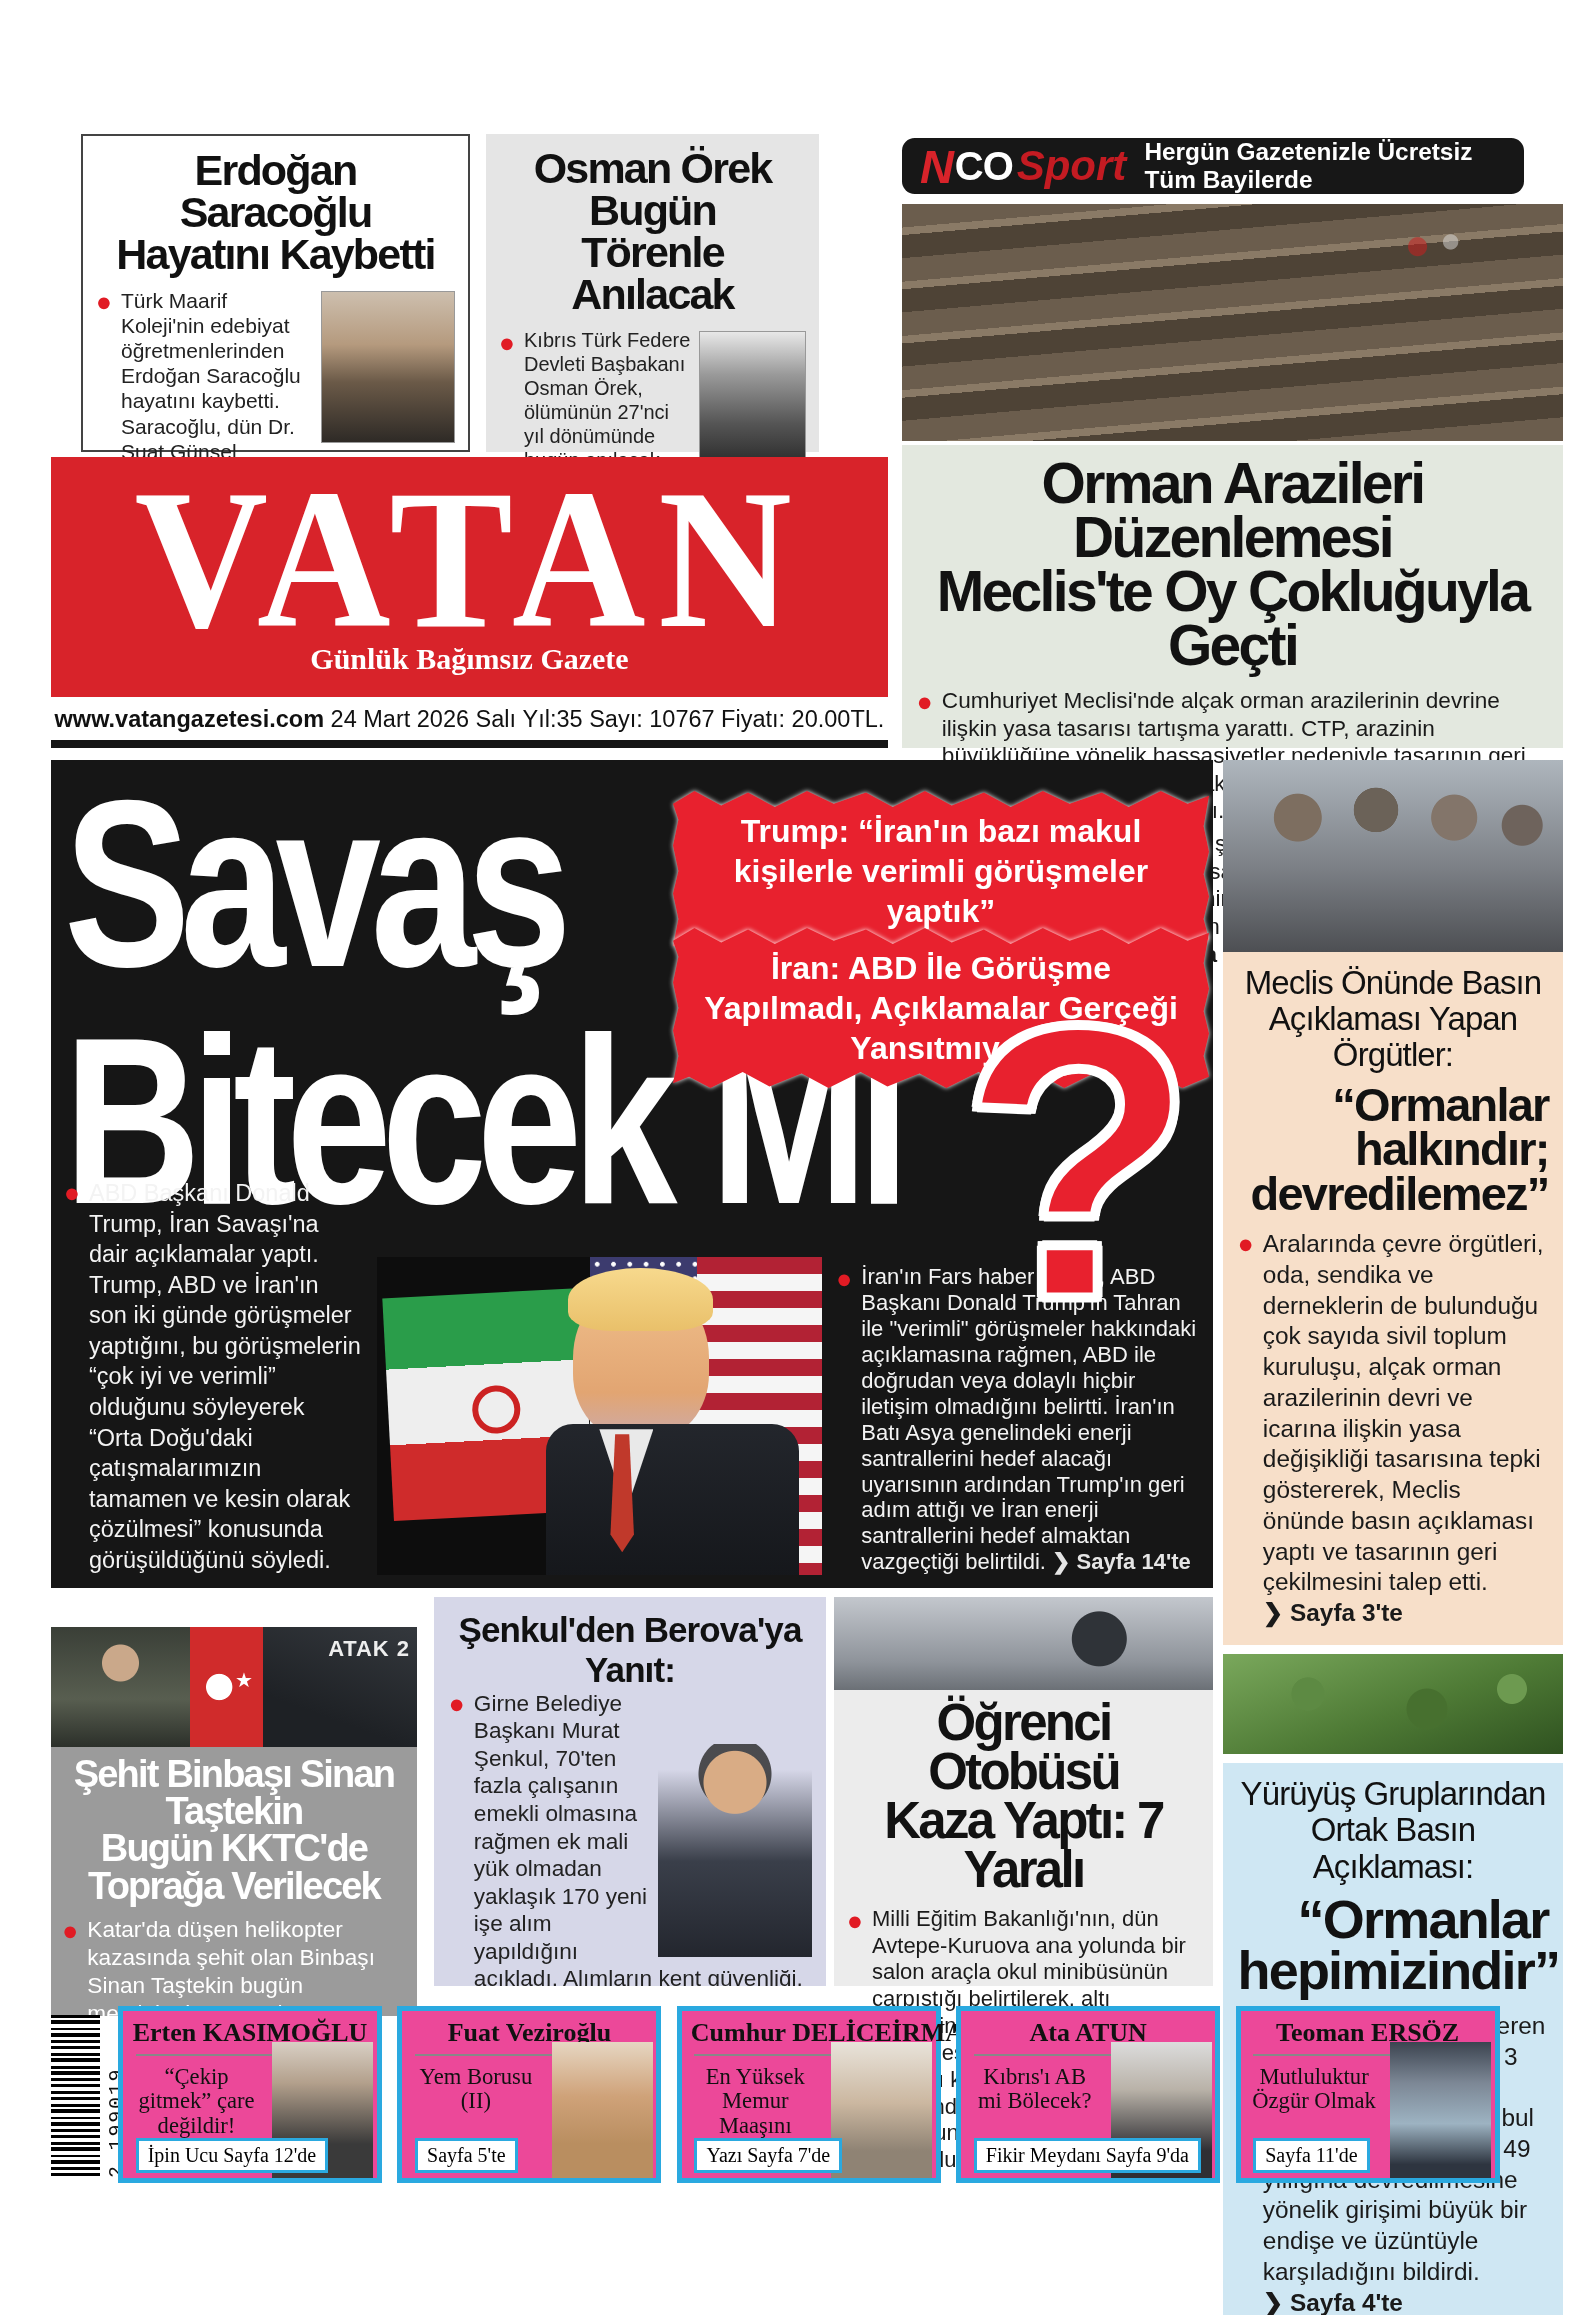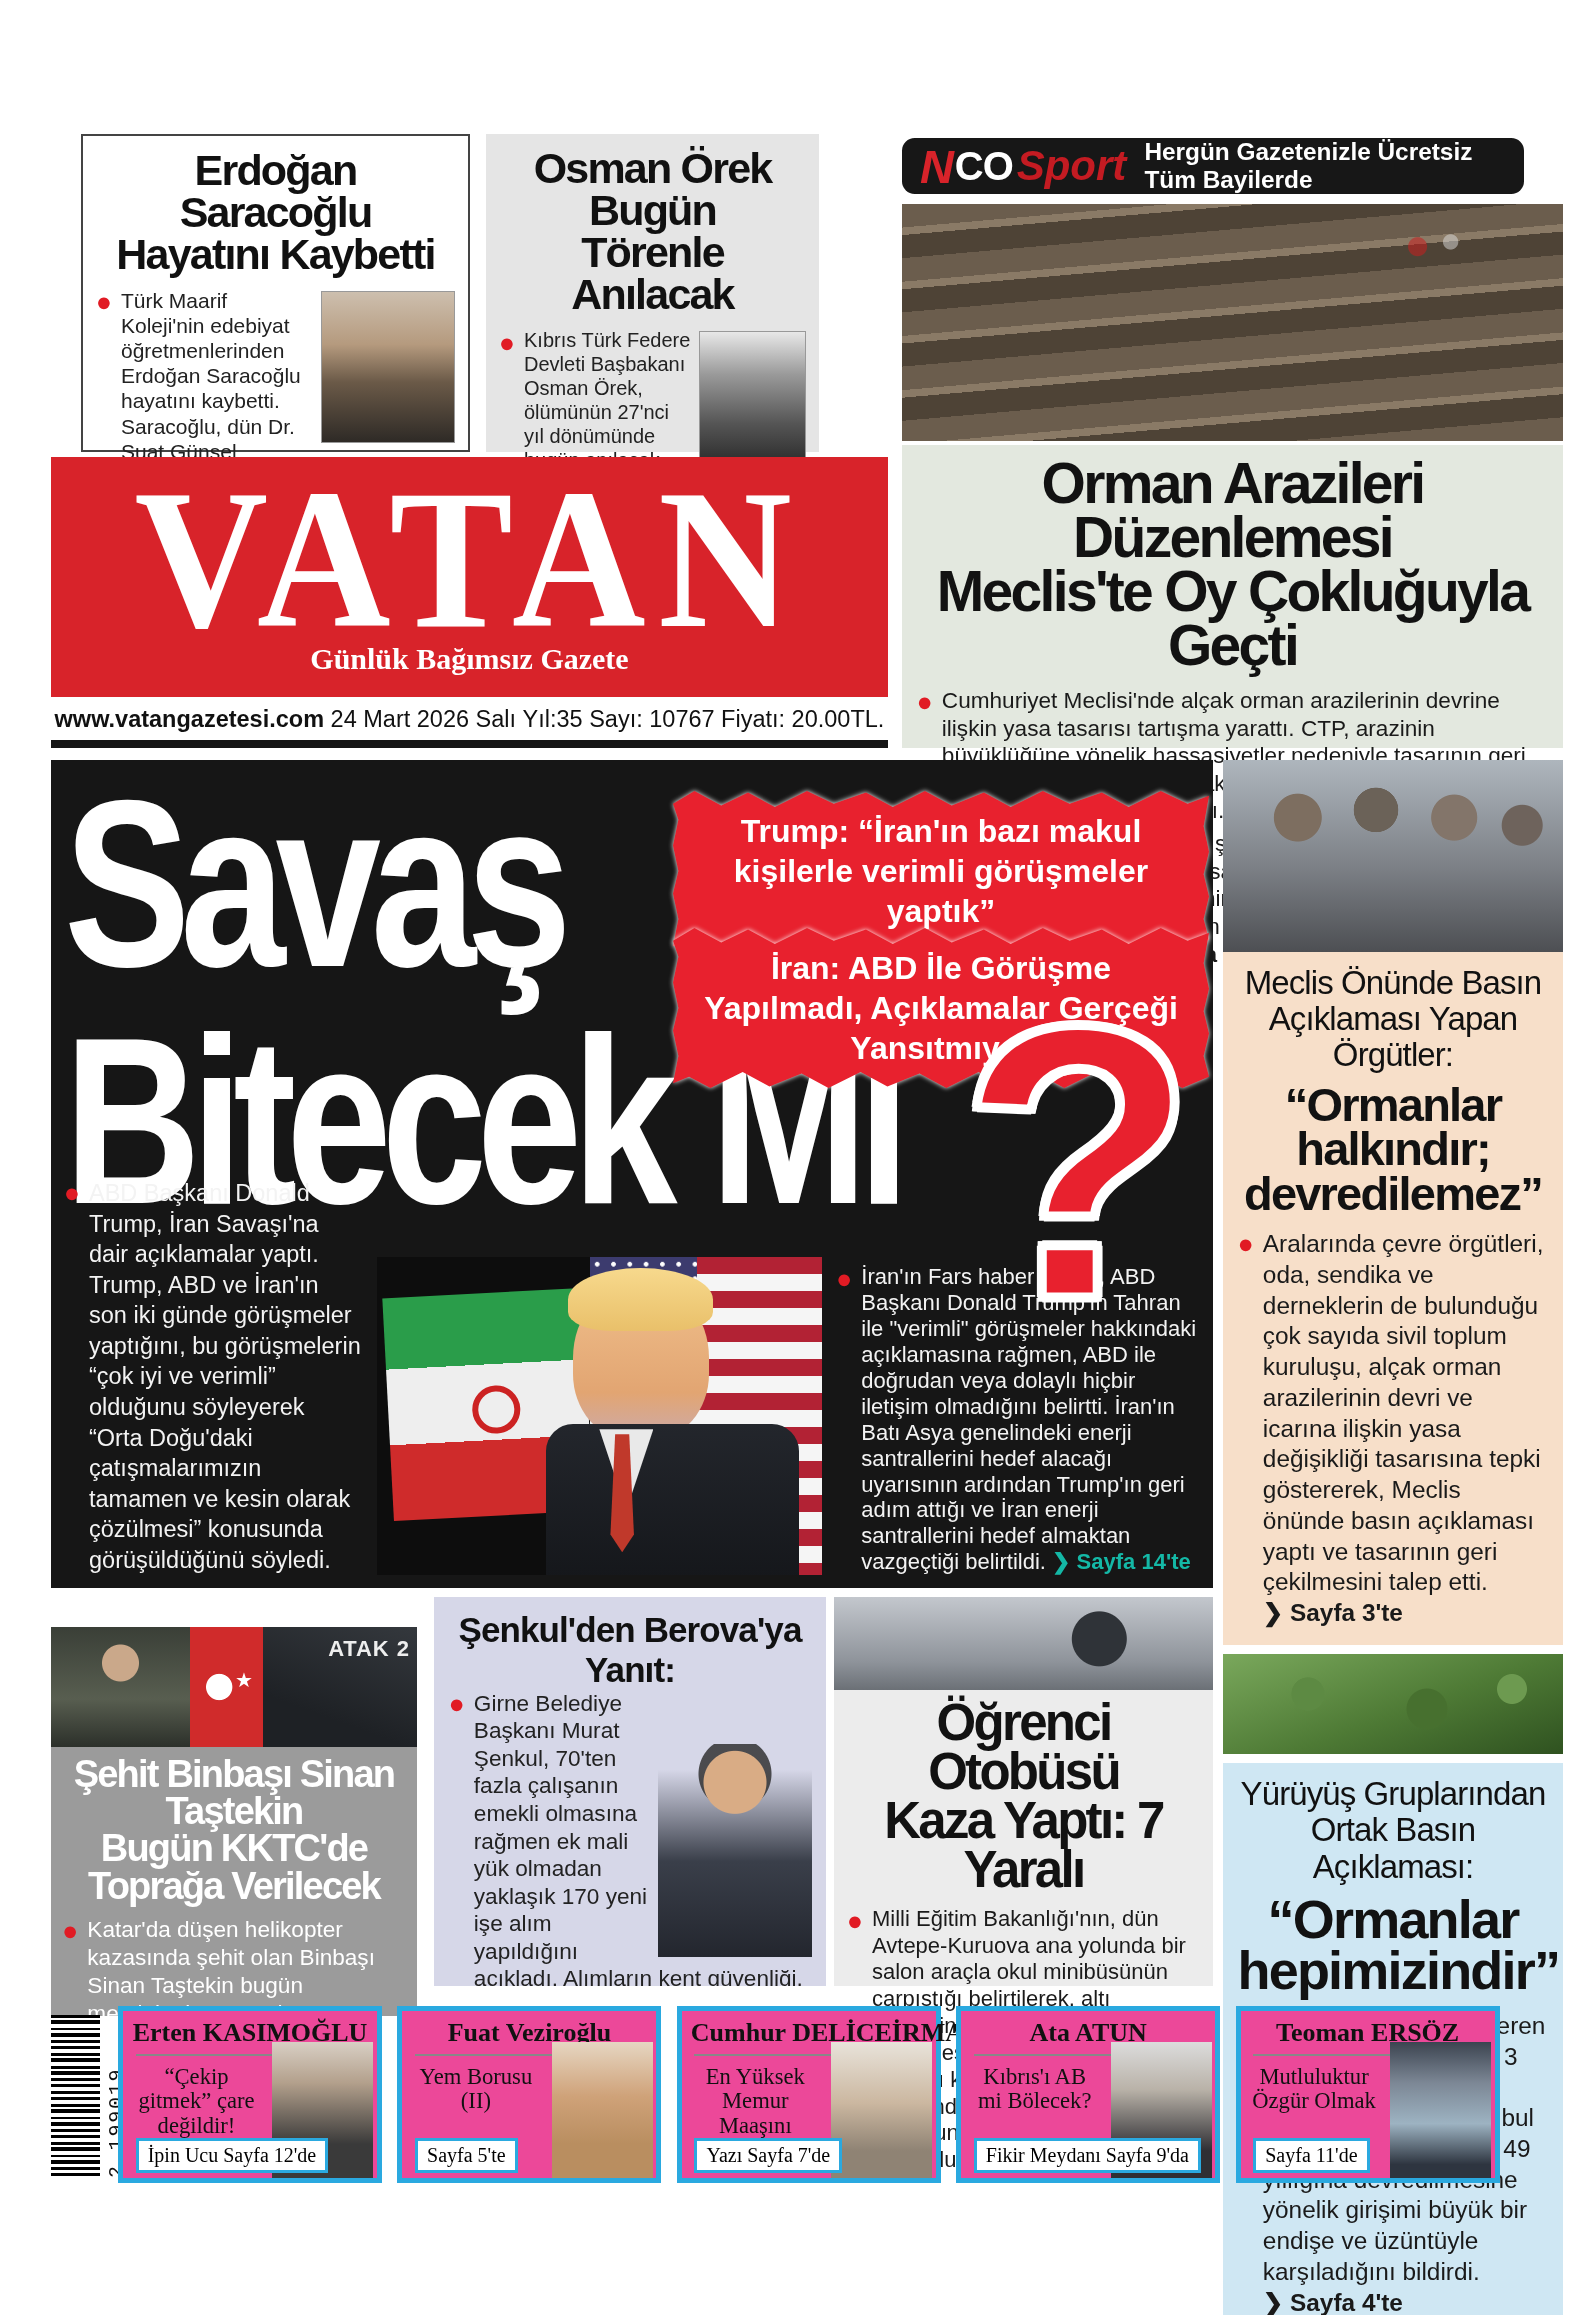--- a/index.html
+++ b/index.html
@@ -101,7 +101,7 @@
   .sb-peach { background:#f7dfc9; }
   .sb-blue { background:#cfe7f3; margin-top:9px; }
   .side-kicker { text-align:center; font-size:33px; line-height:1.1; letter-spacing:-0.9px; color:#111; font-weight:normal; }
-  .side-head { text-align:center; font-weight:bold; color:#121212; letter-spacing:-1.8px; }
+  .side-head { text-align:right; font-weight:bold; color:#121212; letter-spacing:-1.8px; }
   .sb-peach .side-head { font-size:47px; line-height:.95; margin:9px 0 12.7px; }
   .sb-blue .side-head { font-size:54px; line-height:.95; margin:9px 0 14.5px; }
   .side-body { font-size:24.4px; line-height:1.26; color:#1a1a1a; }

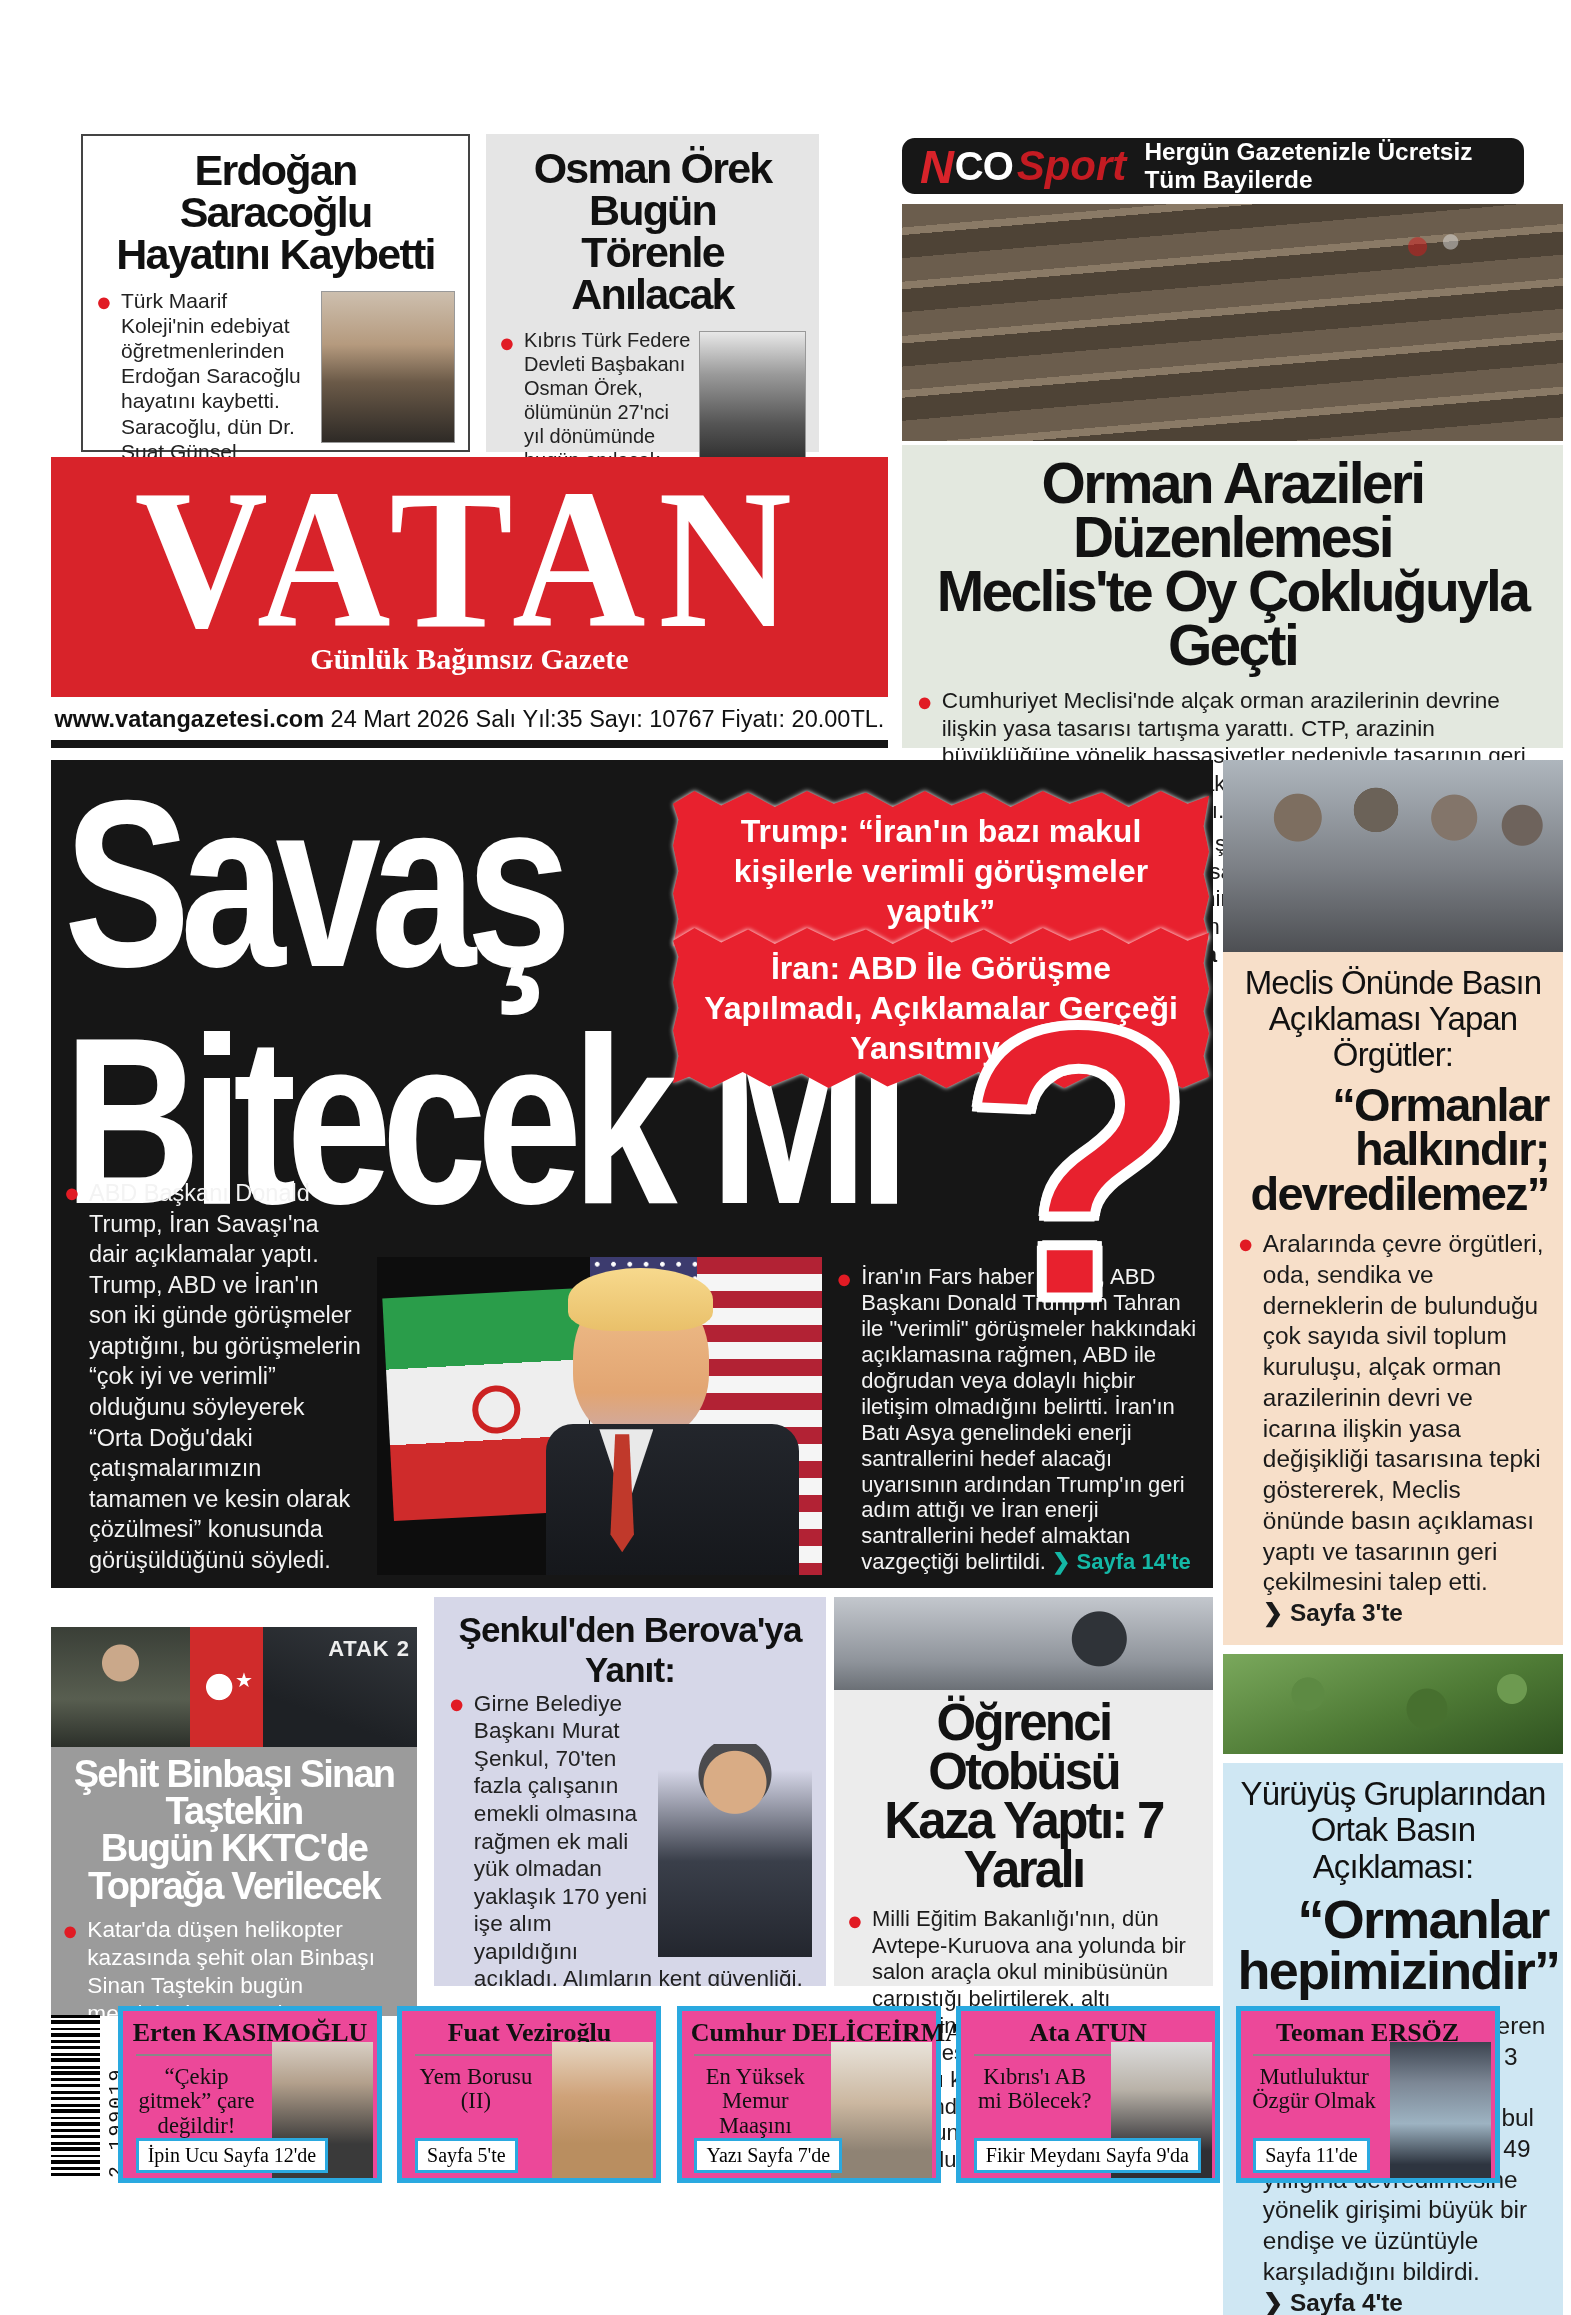--- a/index.html
+++ b/index.html
@@ -73,7 +73,7 @@
   .mb-cols { position:absolute; left:12.7px; right:11px; bottom:12.7px; display:flex; gap:14.5px; align-items:flex-end; }
   .mb-left { width:299px; color:#f3f3f3; font-size:23.5px; line-height:1.3; }
   .mb-right { width:366px; color:#f3f3f3; font-size:22px; line-height:1.18; }
-  .mb-left .pref, .mb-right .pref { color:#14b8a6; }
+  .mb-left .pref, .mb-right .pref { color:#e5e5e5; }
   .photo-trump { position:relative; flex:1 1 auto; height:318px; background:#0d0d0d; overflow:hidden; }
   .flag-iran { position:absolute; left:11px; top:36px; width:45%; height:70%; transform:rotate(-3deg);
     background:linear-gradient(180deg,#2a9d4a 0 32%,#eee 32% 66%,#cf2b2b 66% 100%); }

